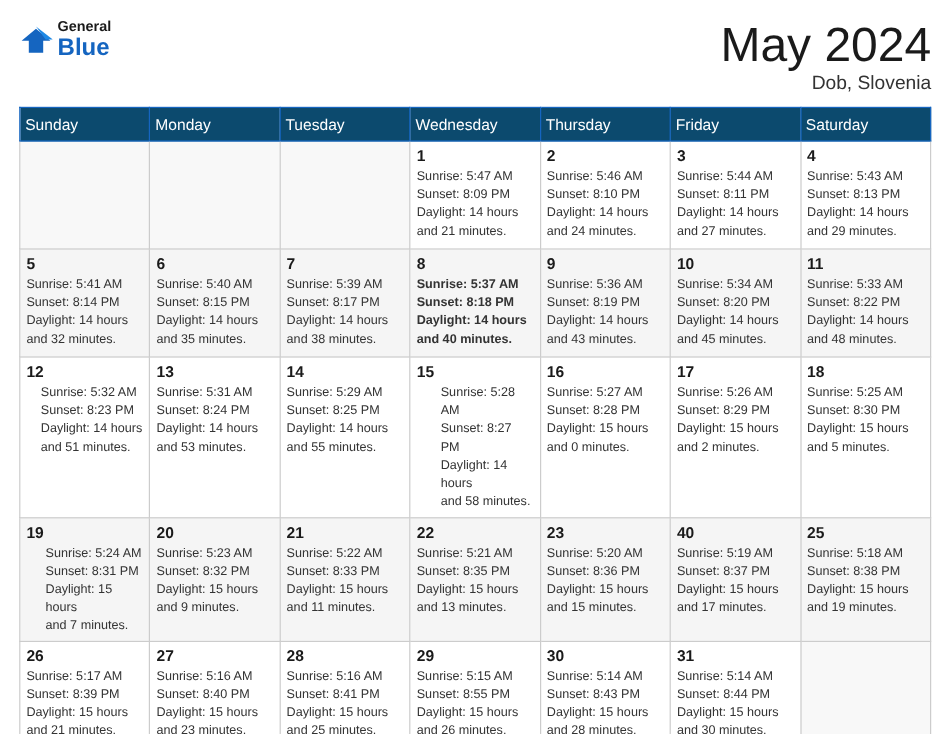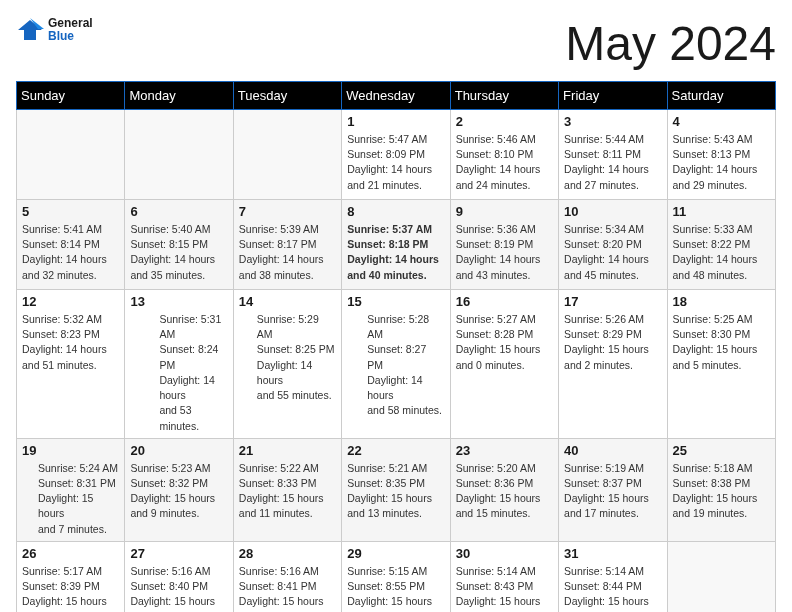--- a/index.html
+++ b/index.html
@@ -92,7 +92,7 @@
     </svg>
     <div>
       <div style="font-size:12px;font-weight:bold;color:#1a1a1a;line-height:1.1;">General</div>
-      <div style="font-size:12px;font-weight:bold;color:#1565c0;line-height:1.1;">Blue</div>
+      <div style="font-size:20px;font-weight:bold;color:#1565c0;line-height:1.1;">Blue</div>
     </div>
   </div>
   <div class="title-block">

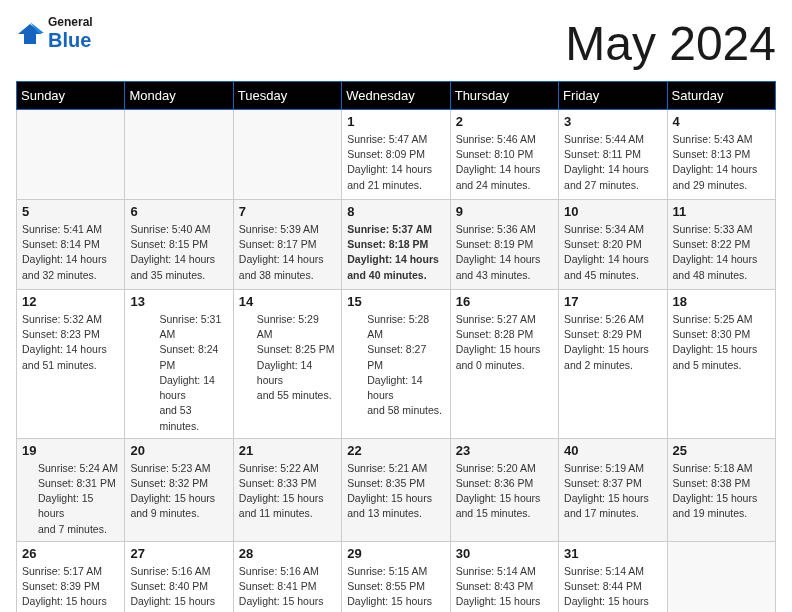--- a/index.html
+++ b/index.html
@@ -29,7 +29,7 @@
       text-align: right;
     }
     .month-title {
-      font-size: 48px;
+      font-size: 40px;
       color: #1a1a1a;
       font-weight: normal;
     }

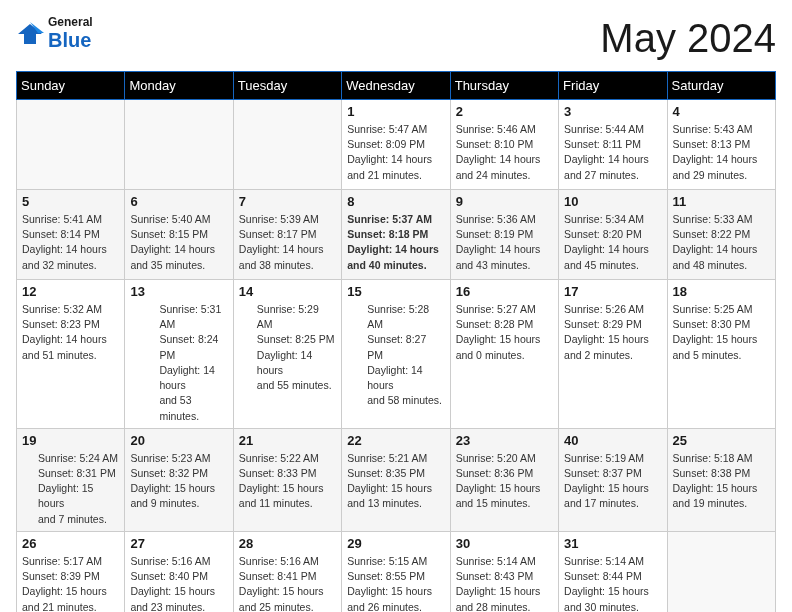--- a/index.html
+++ b/index.html
@@ -97,6 +97,7 @@
   </div>
   <div class="title-block">
     <div class="month-title">May 2024</div>
+    <div class="location">Dob, Slovenia</div>
   </div>
 </div>
 

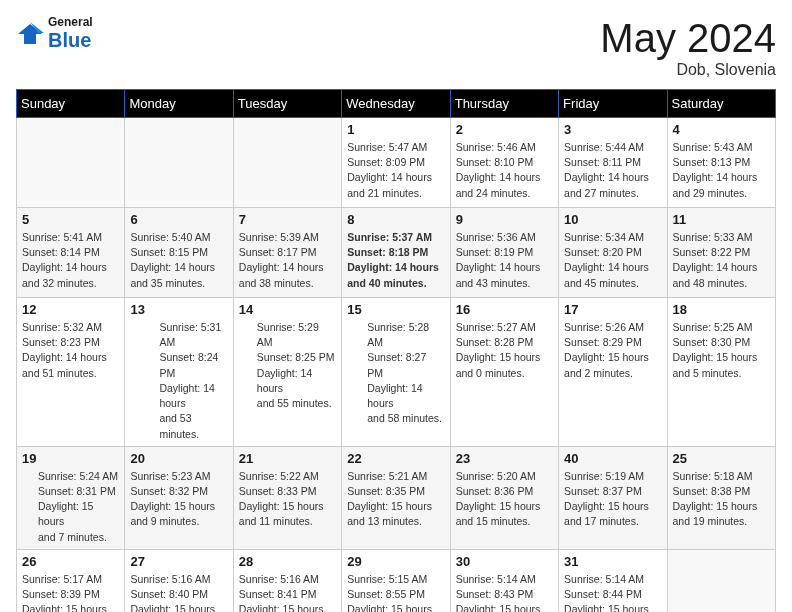--- a/index.html
+++ b/index.html
@@ -43,7 +43,7 @@
       font-size: 11px;
     }
     th {
-      background-color: #000000;
+      background-color: #0c4a6e;
       color: #fff;
       padding: 6px 4px;
       text-align: left;

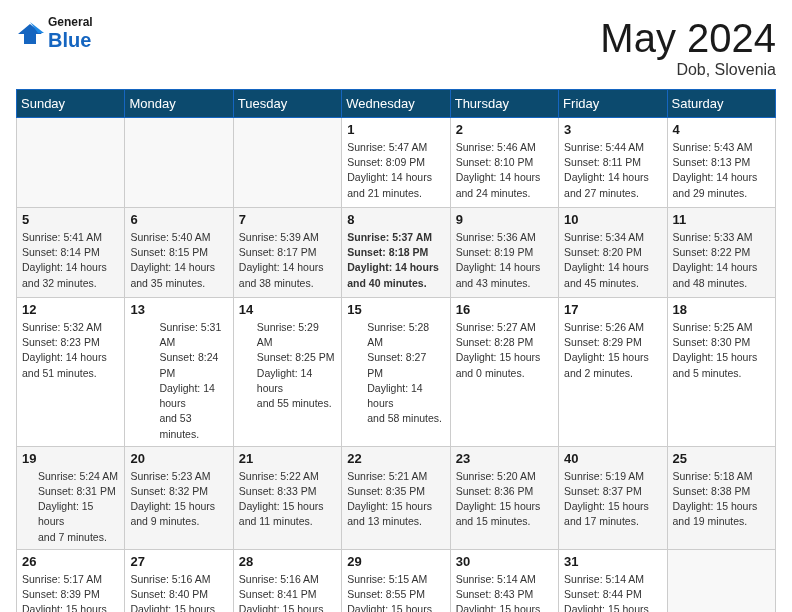--- a/index.html
+++ b/index.html
@@ -201,7 +201,7 @@
       <tr>
         <td>
           <span class="day-number">12</span>
-          <div class="day-info" style="white-space: pre-line;">Sunrise: 5:32 AM
+          <div class="day-info" style="white-space: pre-line; margin-left: 12px;">Sunrise: 5:32 AM
 Sunset: 8:23 PM
 Daylight: 14 hours
 and 51 minutes.</div>

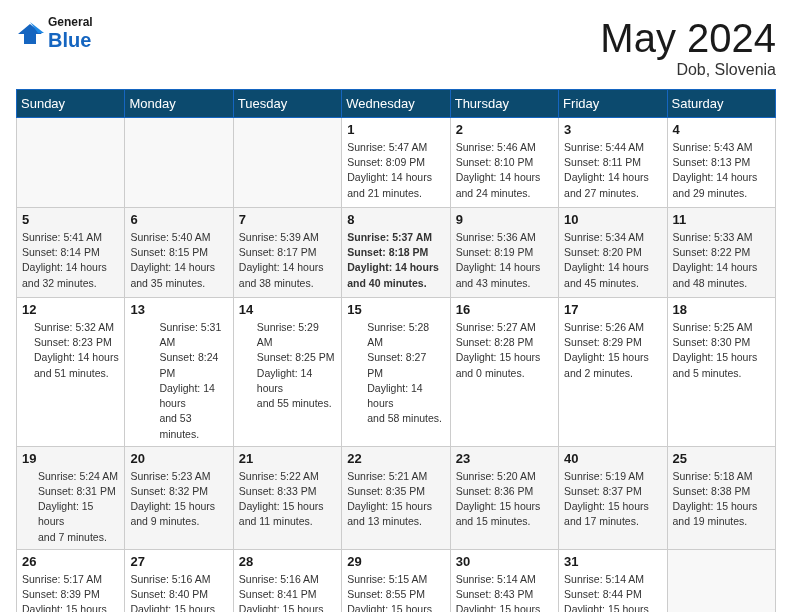--- a/index.html
+++ b/index.html
@@ -208,7 +208,7 @@
         </td>
         <td>
           <span class="day-number">13</span>
-          <div class="day-info" style="white-space: pre-line; margin-left: 29px;">Sunrise: 5:31 AM
+          <div class="day-info" style="white-space: pre-line;">Sunrise: 5:31 AM
 Sunset: 8:24 PM
 Daylight: 14 hours
 and 53 minutes.</div>

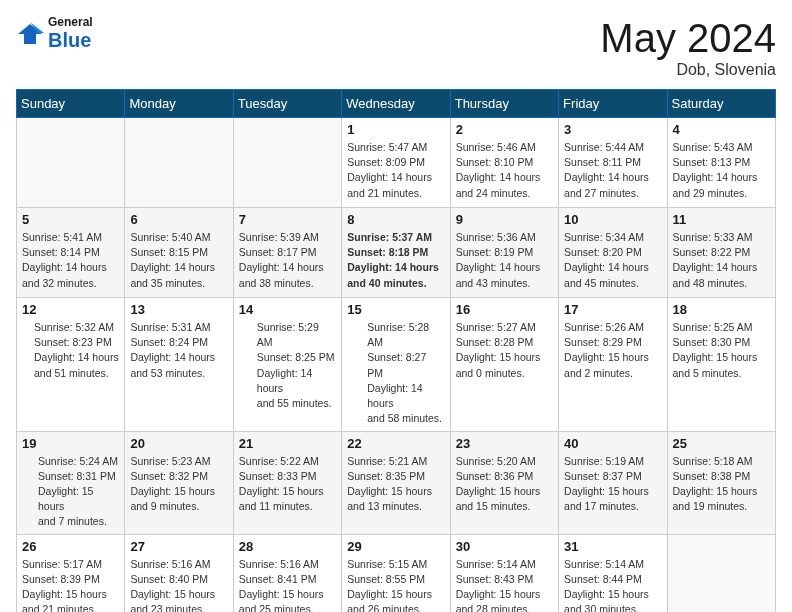--- a/index.html
+++ b/index.html
@@ -215,7 +215,7 @@
         </td>
         <td>
           <span class="day-number">14</span>
-          <div class="day-info" style="white-space: pre-line; margin-left: 18px;">Sunrise: 5:29 AM
+          <div class="day-info" style="white-space: pre-line;">Sunrise: 5:29 AM
 Sunset: 8:25 PM
 Daylight: 14 hours
 and 55 minutes.</div>

